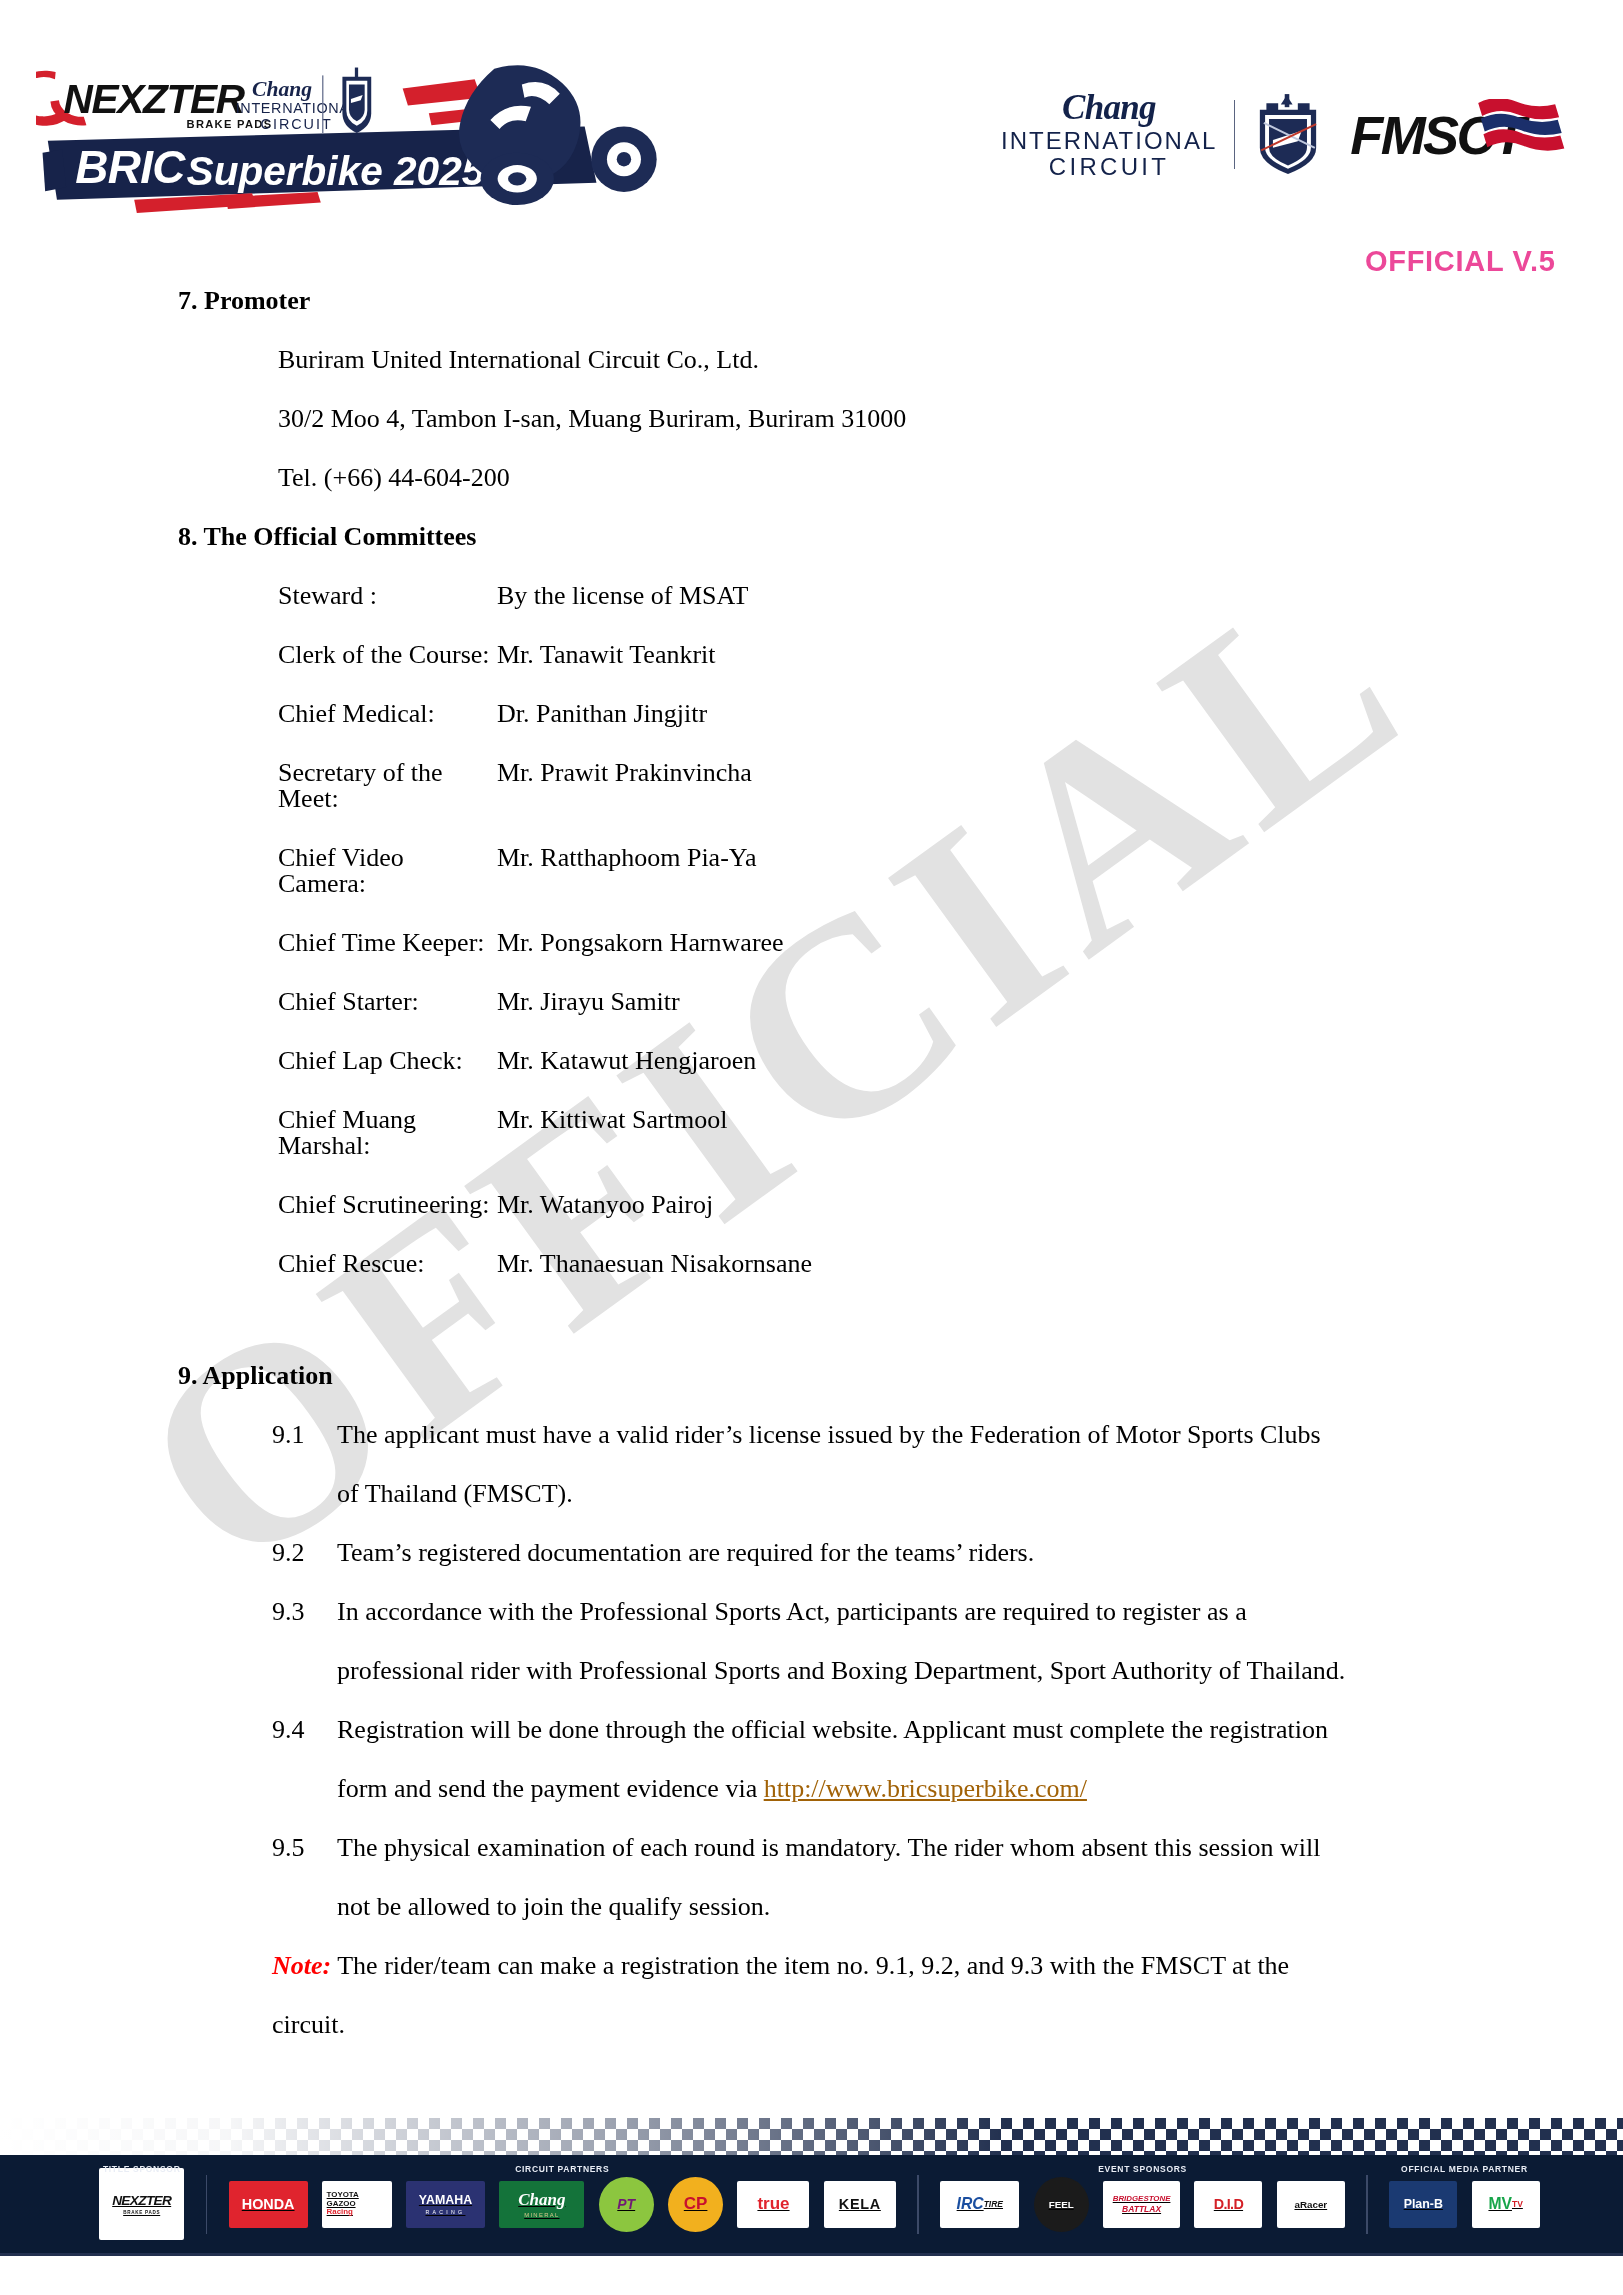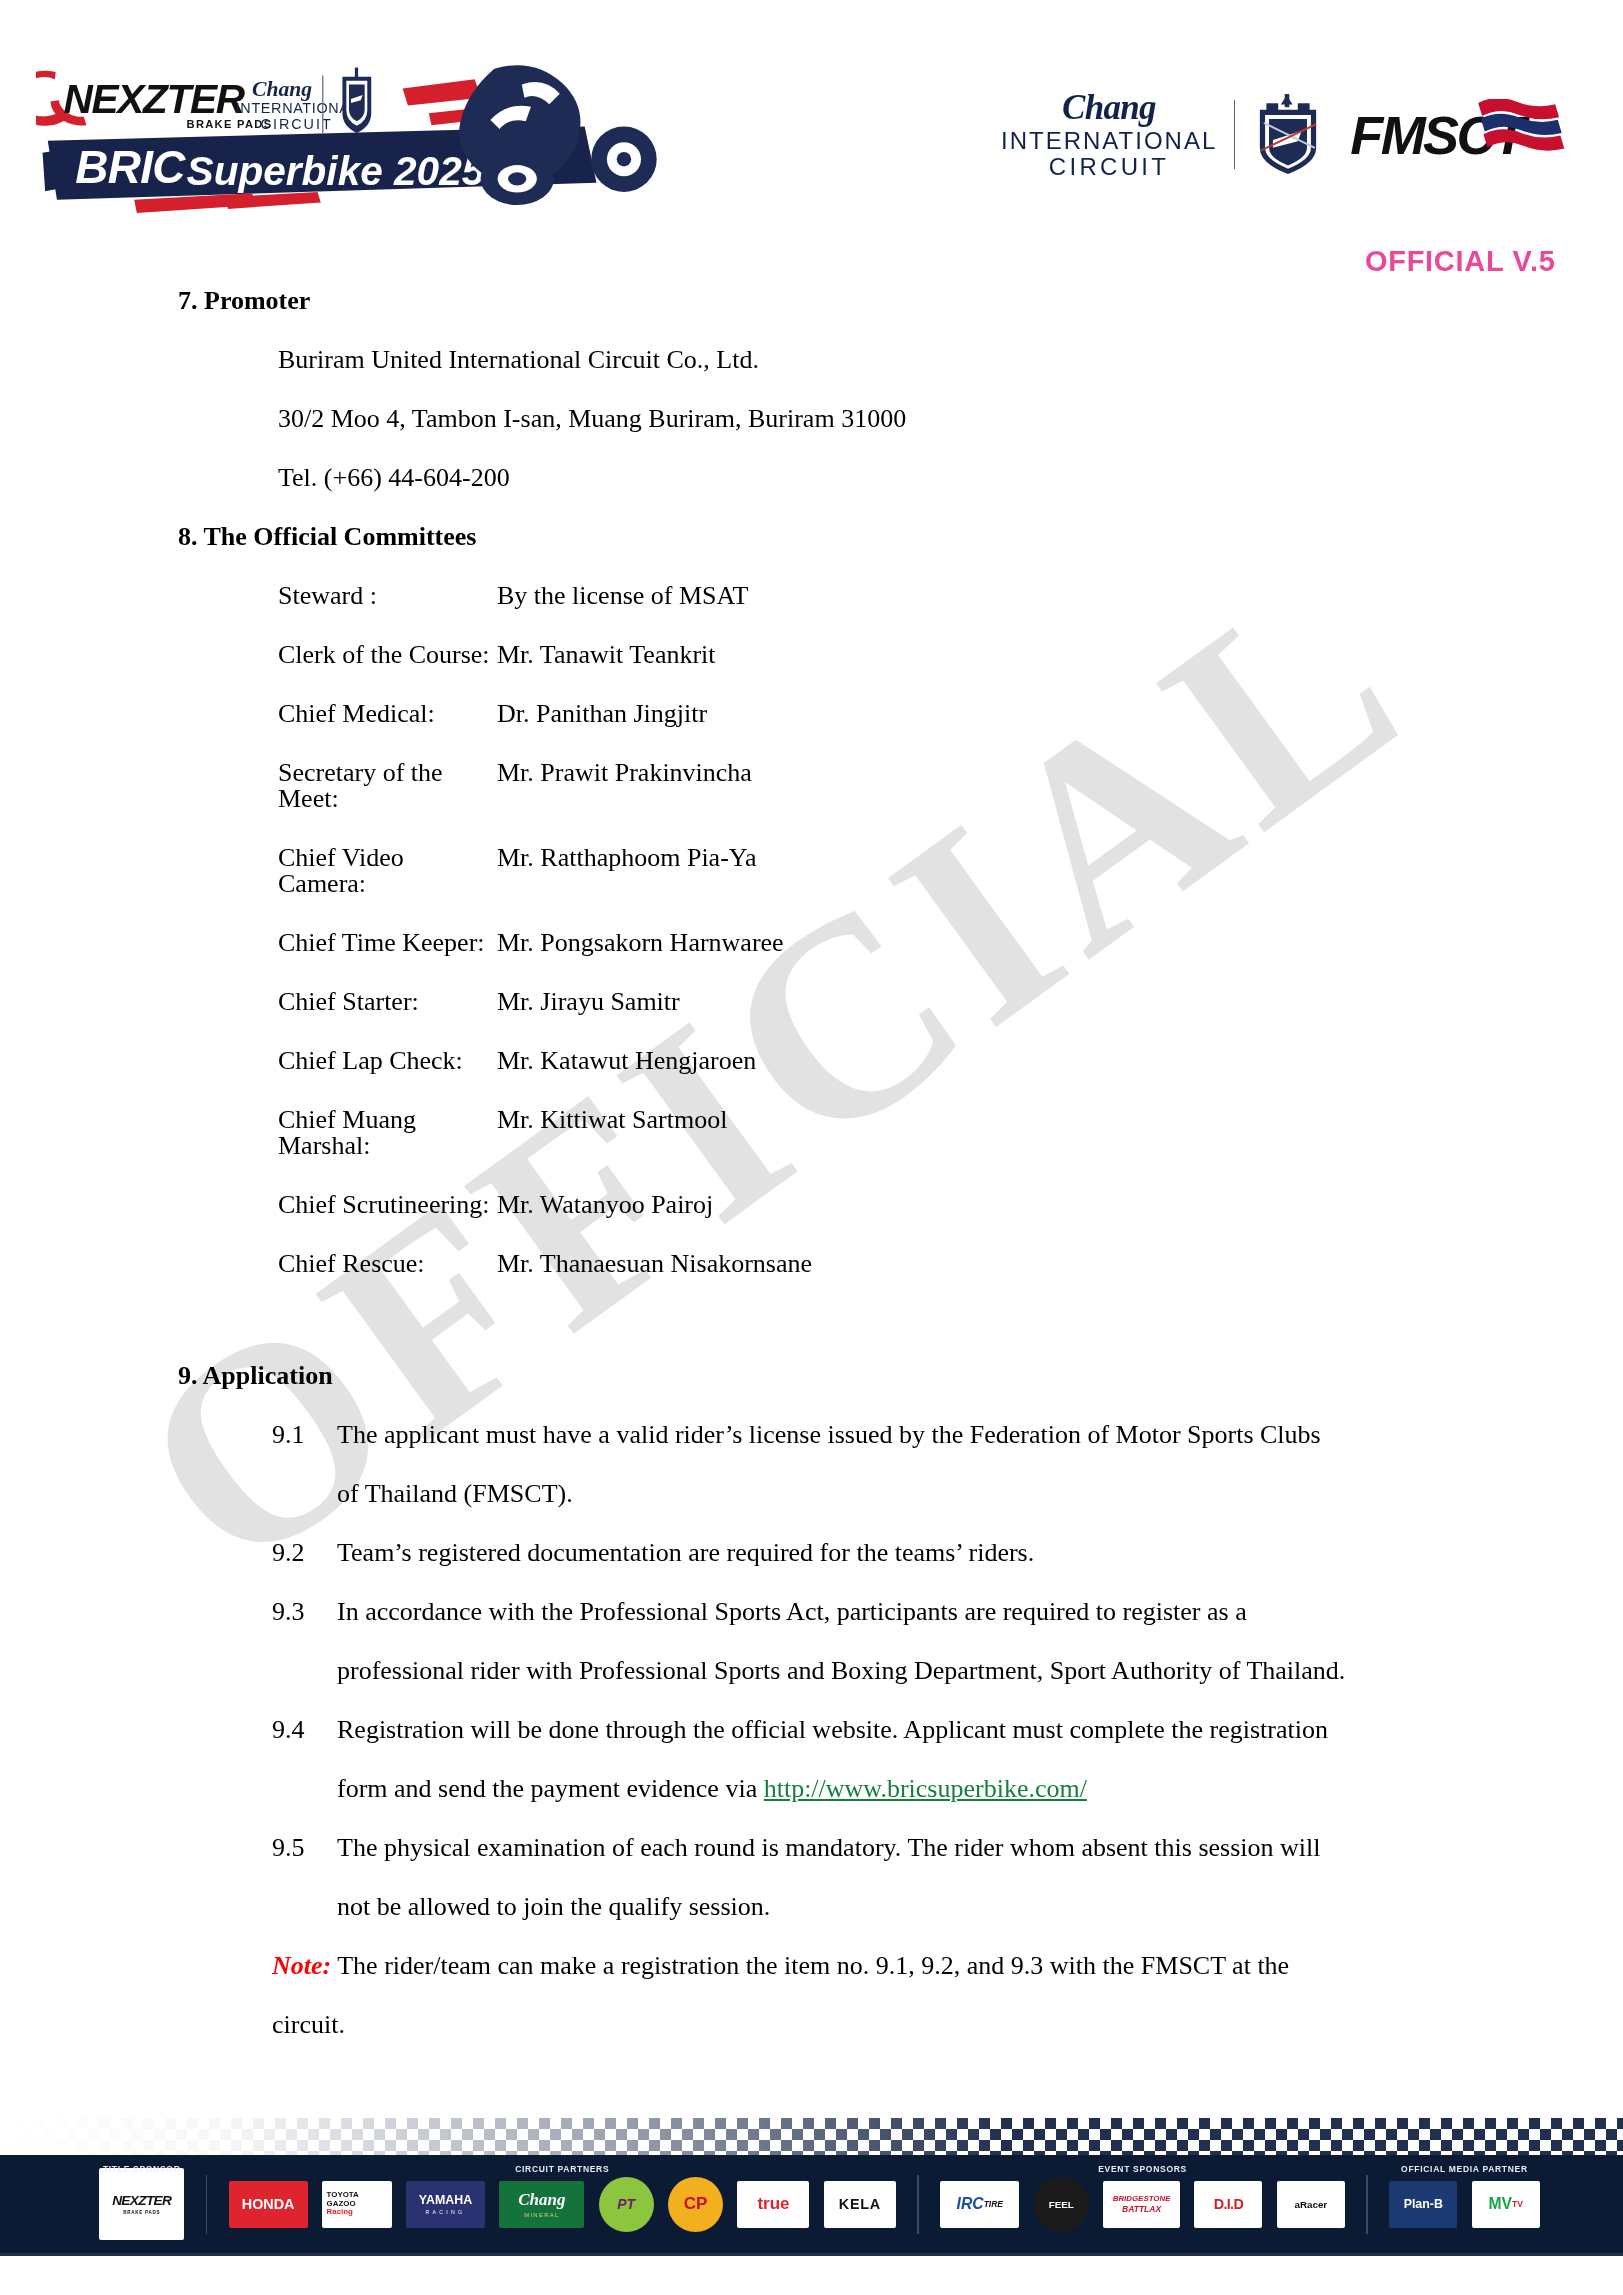--- a/index.html
+++ b/index.html
@@ -89,7 +89,7 @@
 
   .note-line{margin-left:272px;font-size:26px;line-height:1;}
   .note-tag{color:#ff0000;font-weight:700;font-style:italic;}
-  a.doclink{color:#15803d;text-decoration:underline;}
+  a.doclink{color:#a16207;text-decoration:underline;}
 
   
   #footer{position:absolute;left:0;bottom:0;width:1623px;height:177px;z-index:4;}

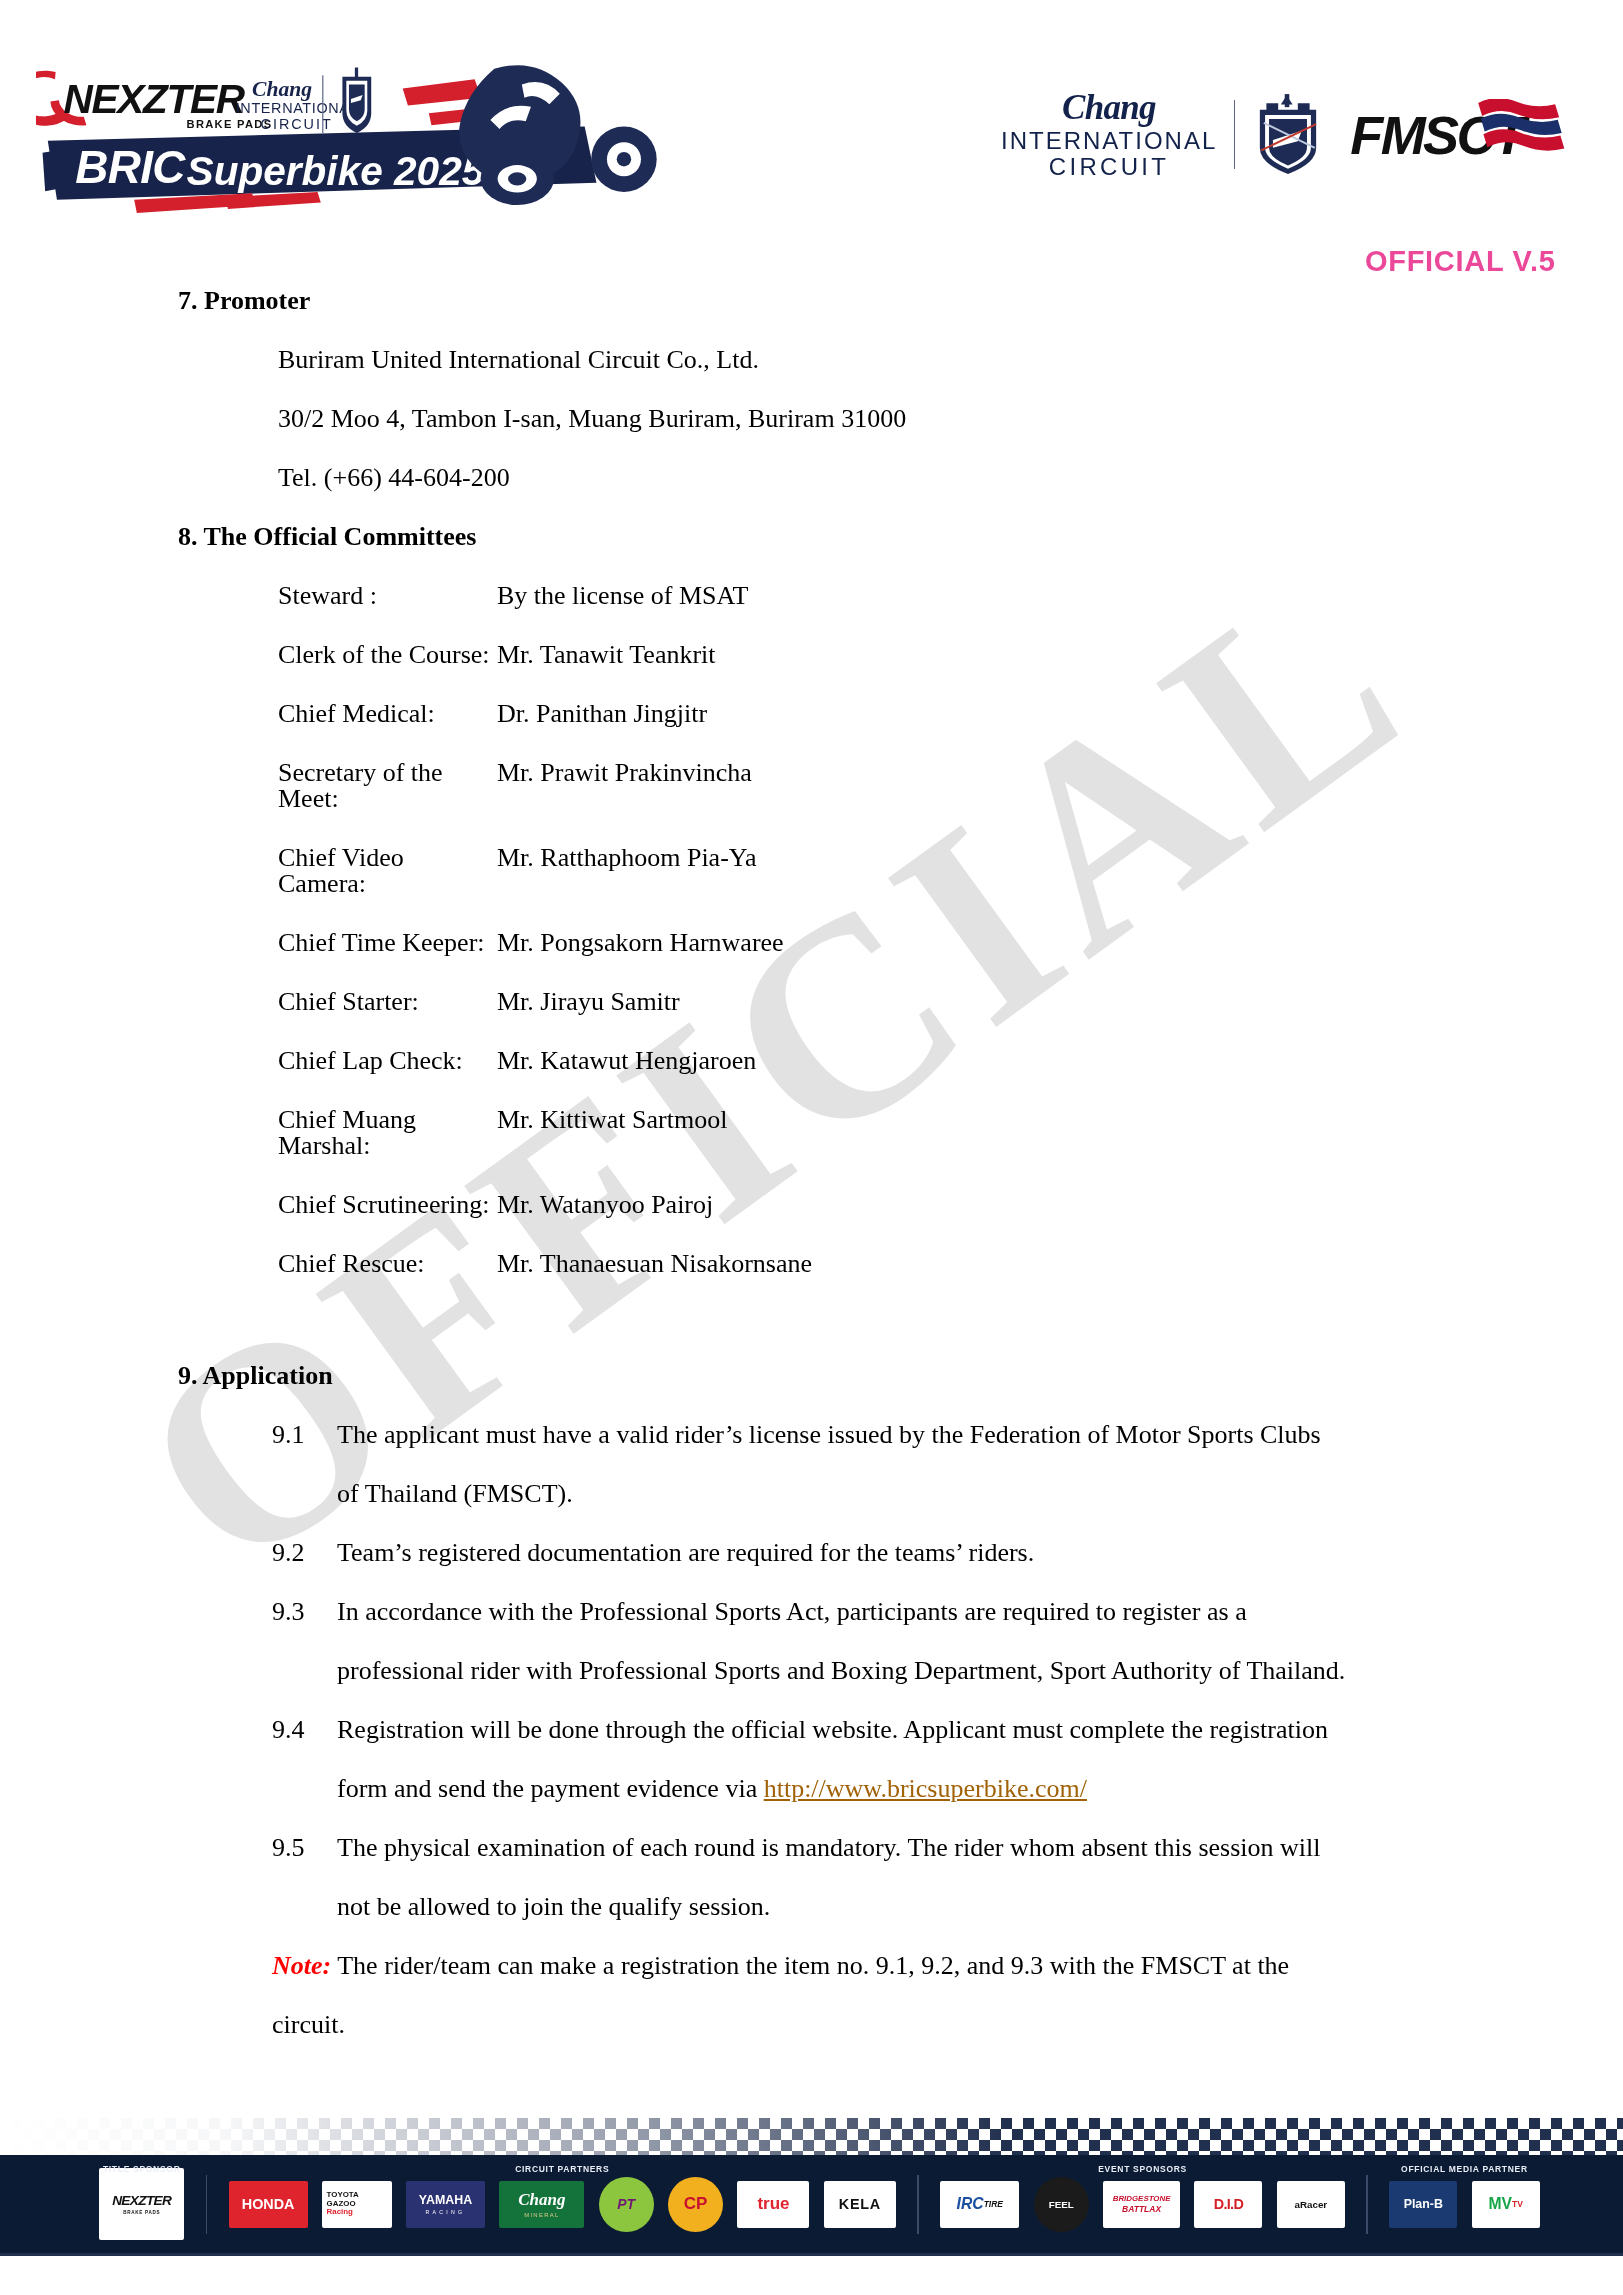--- a/index.html
+++ b/index.html
@@ -108,7 +108,7 @@
   }
   #footer-underline{position:absolute;left:0;top:135px;width:1623px;height:2.6px;background:#22304f;}
 
-  .fgroup{position:relative;display:flex;align-items:center;height:98px;}
+  .fgroup{position:relative;display:flex;align-items:center;height:98px;text-decoration:underline;}
   .fgroup-label{
     position:absolute;top:9.2px;left:0;width:100%;text-align:center;
     font-family:"Liberation Sans","DejaVu Sans",sans-serif;

